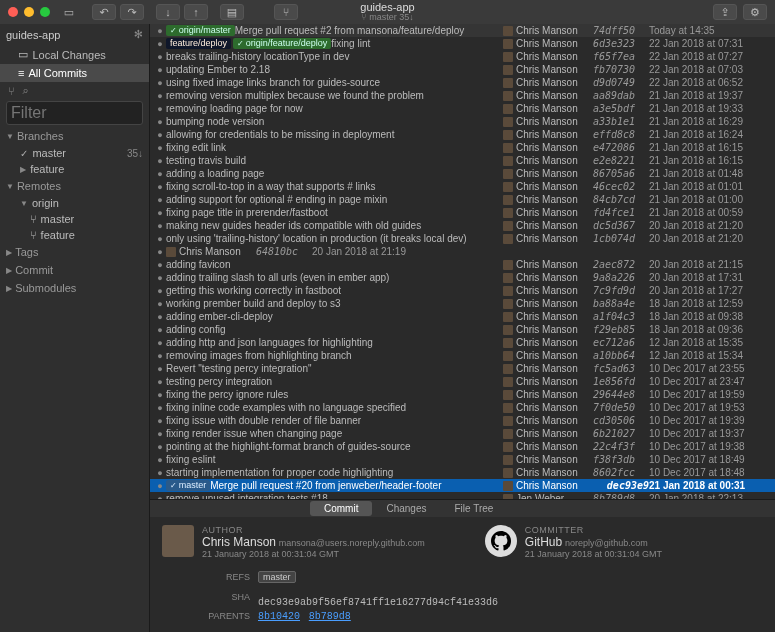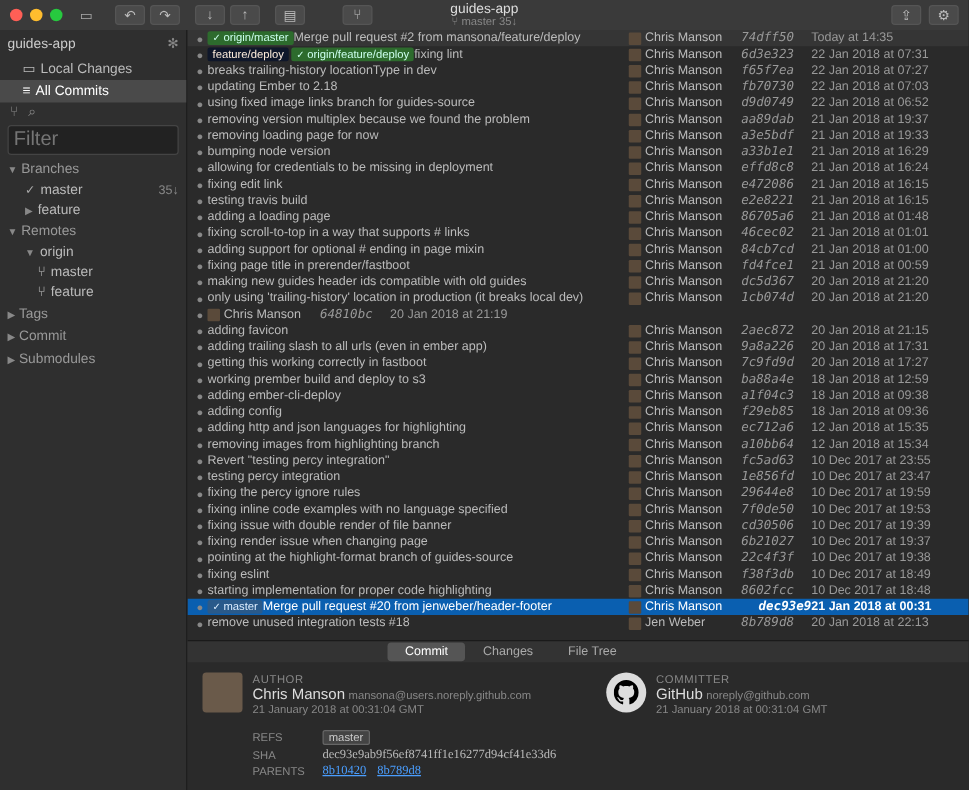--- a/index.html
+++ b/index.html
@@ -75,7 +75,7 @@
 .detail-info .date { font-size: 9px; color: #888; }
 .detail-meta { padding: 4px 12px 8px 52px; font-size: 10px; }
 .detail-meta .row { display: flex; gap: 8px; align-items: center; margin-bottom: 2px; }
-.detail-meta .mlabel { width: 48px; text-align: left; color: #888; font-size: 9px; }
+.detail-meta .mlabel { width: 48px; text-align: right; color: #888; font-size: 9px; }
 .detail-meta .mval { color: #bbb; font-family: Liberation Serif, serif; }
 .detail-meta .link { color: #4a9eff; text-decoration: underline; cursor: pointer; margin-right: 6px; }
 .mbadge { background: #444; border: 1px solid #666; border-radius: 2px; padding: 0 4px; font-size: 9px; color: #ccc; }

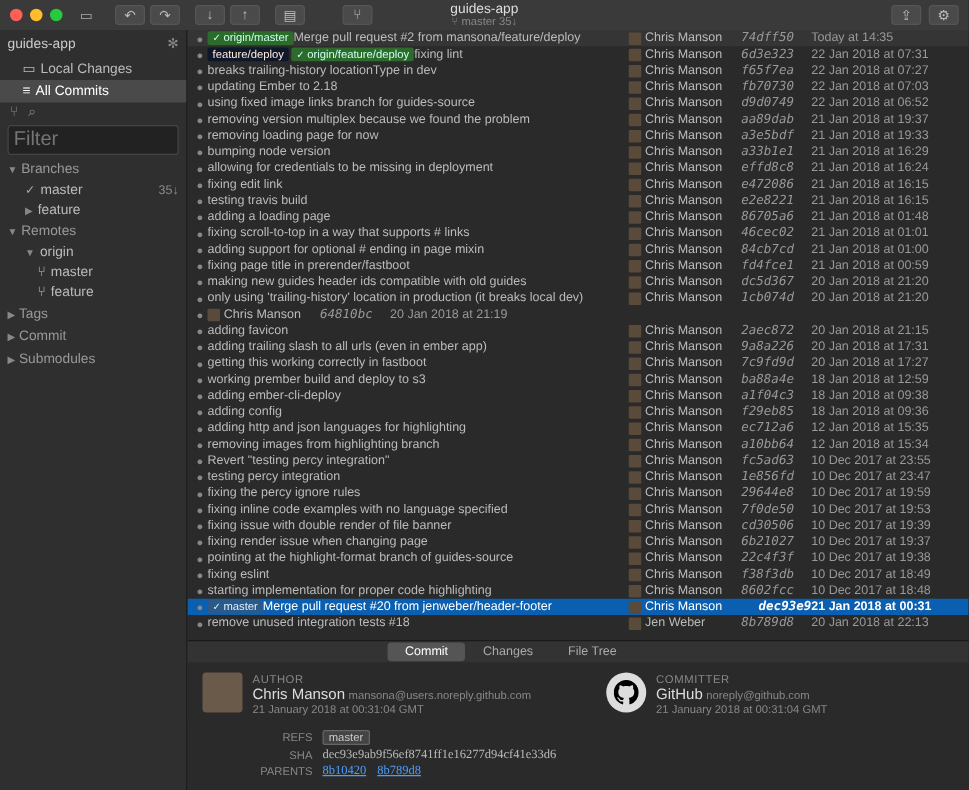--- a/index.html
+++ b/index.html
@@ -76,7 +76,7 @@
 .detail-meta { padding: 4px 12px 8px 52px; font-size: 10px; }
 .detail-meta .row { display: flex; gap: 8px; align-items: center; margin-bottom: 2px; }
 .detail-meta .mlabel { width: 48px; text-align: right; color: #888; font-size: 9px; }
-.detail-meta .mval { color: #bbb; font-family: Liberation Serif, serif; }
+.detail-meta .mval { color: #bbb; font-family: Liberation Mono, monospace; margin-top: 12px; }
 .detail-meta .link { color: #4a9eff; text-decoration: underline; cursor: pointer; margin-right: 6px; }
 .mbadge { background: #444; border: 1px solid #666; border-radius: 2px; padding: 0 4px; font-size: 9px; color: #ccc; }
 

